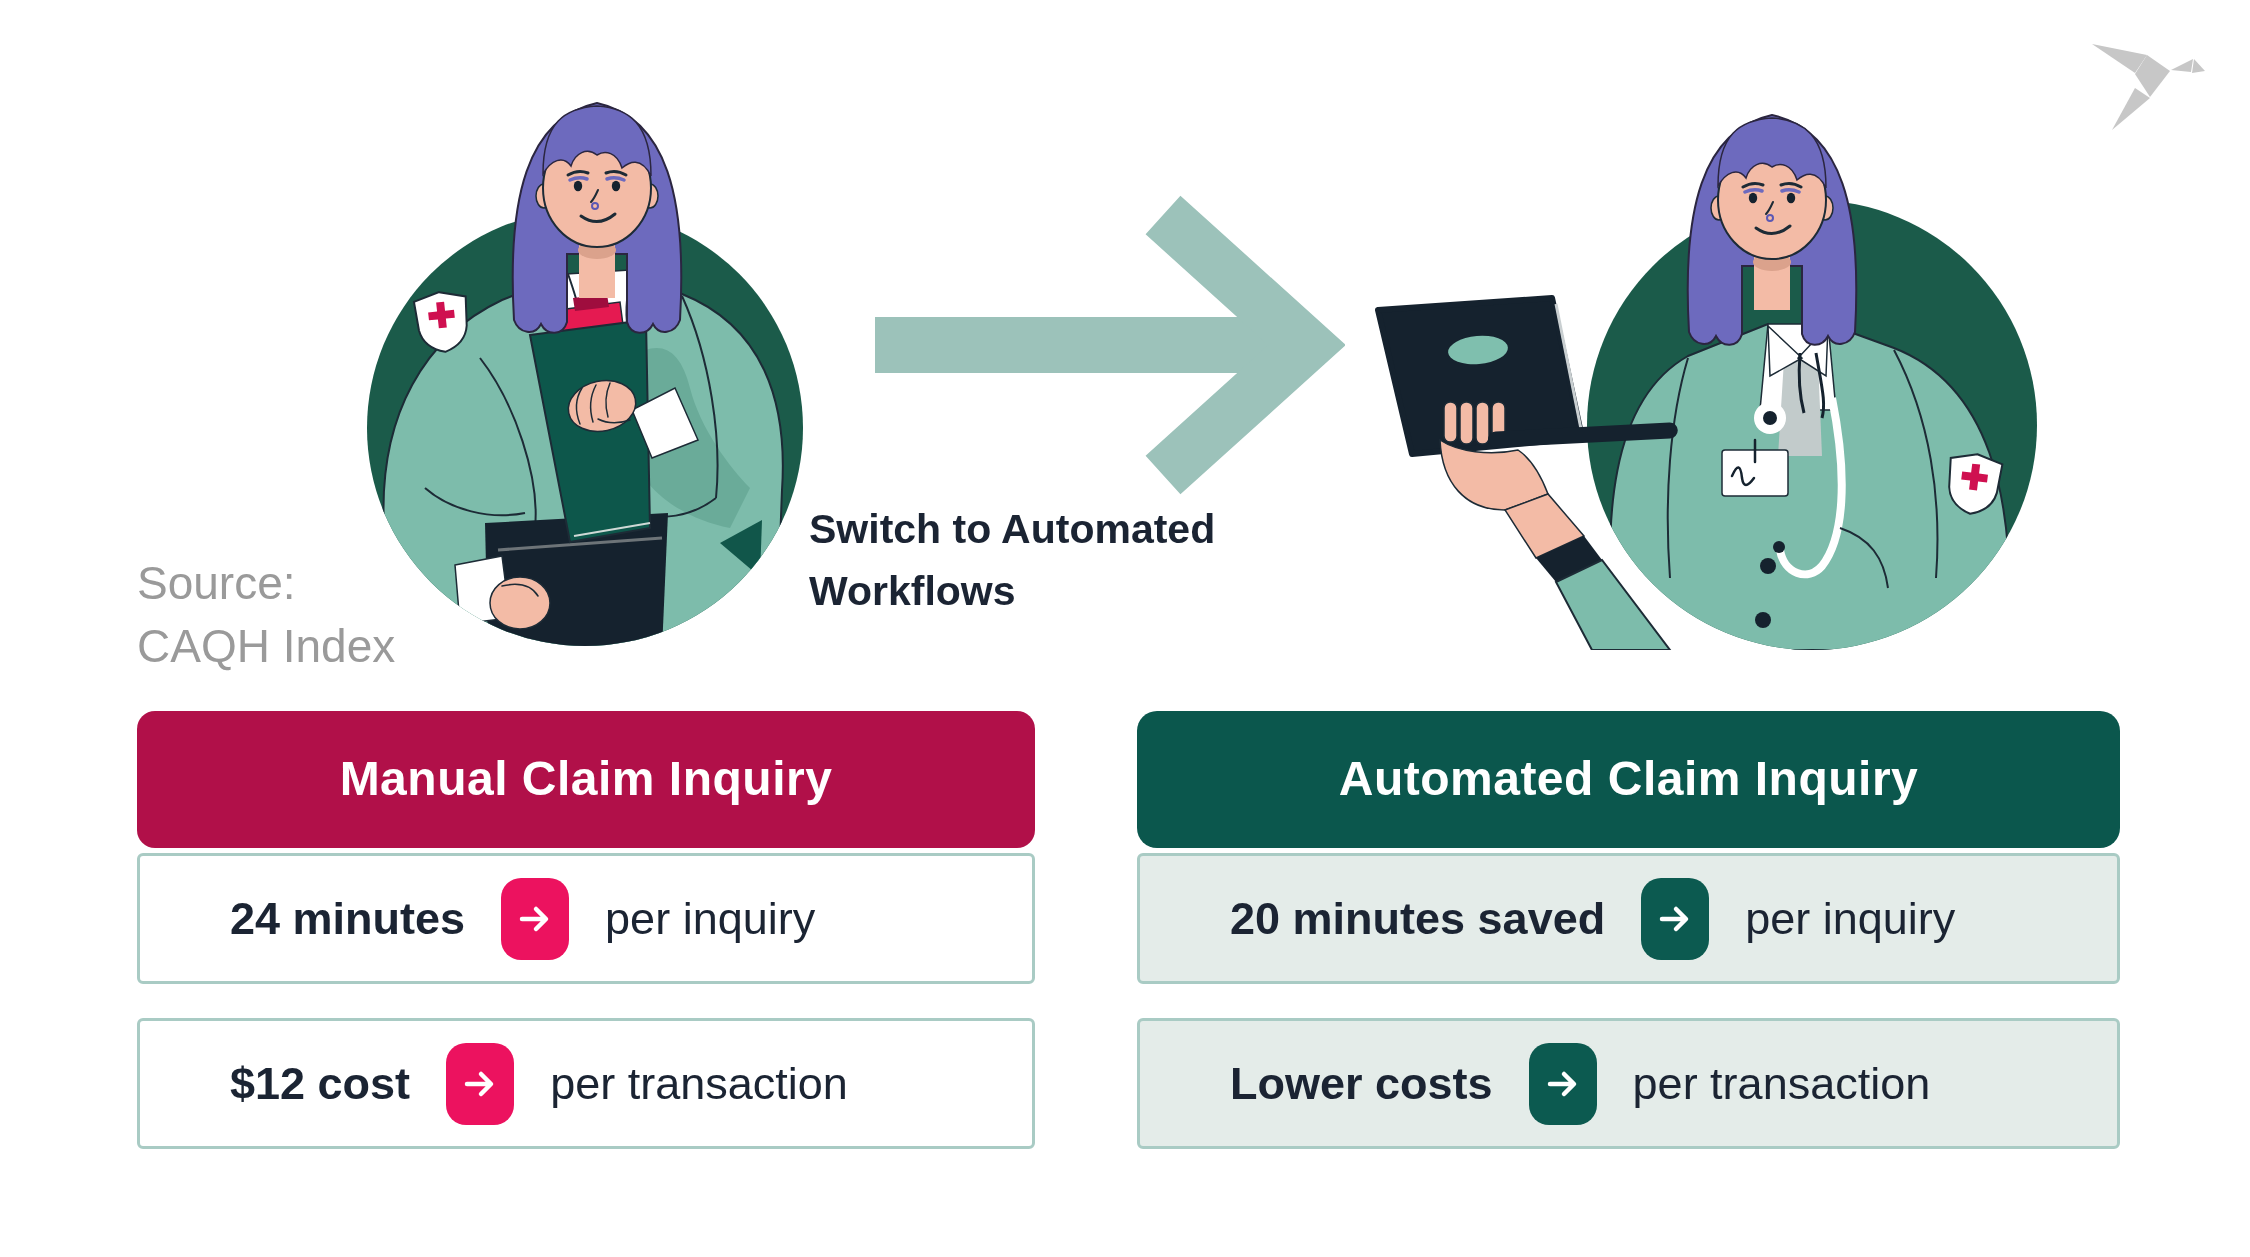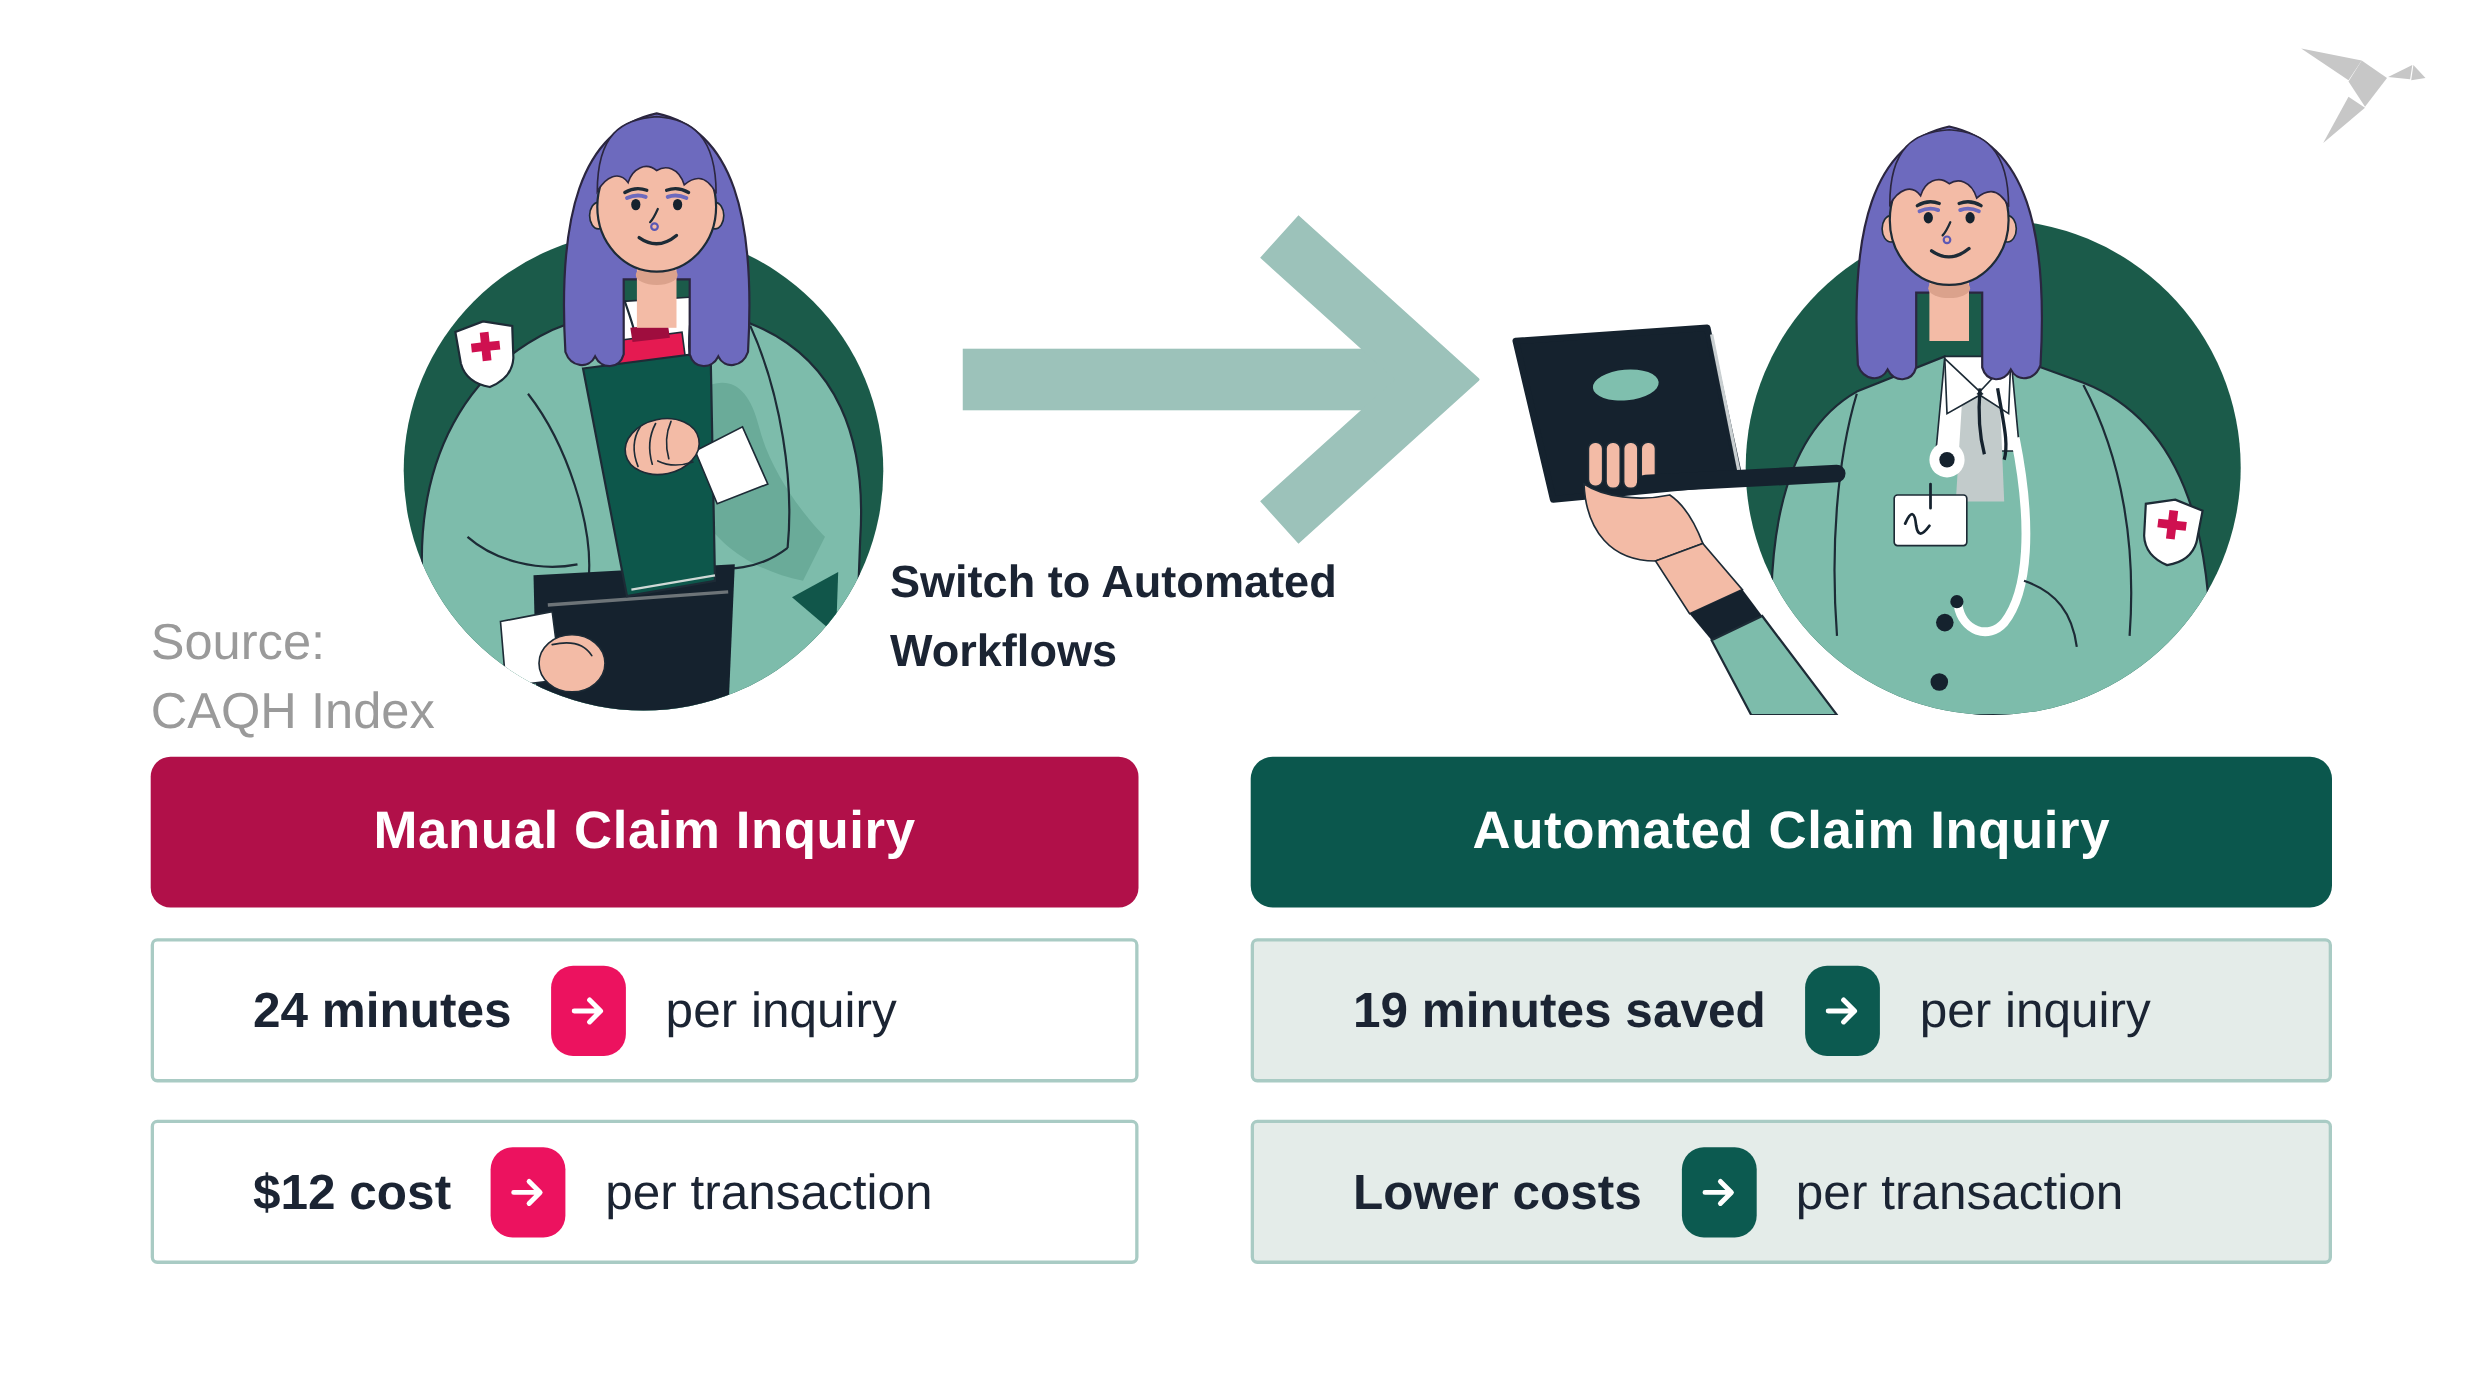--- a/index.html
+++ b/index.html
@@ -20,7 +20,7 @@
   .transition-title span{display:block;}
 
   .col-header{height:137px;border-radius:18px;color:#fff;font-size:48px;font-weight:700;
-    text-align:center;line-height:135px;letter-spacing:.5px;}
+    text-align:center;line-height:135px;letter-spacing:.5px;margin-top:23px;}
   .manual-header{left:137px;top:688px;width:898px;background:var(--manual-header-bg);}
   .automated-header{left:1137px;top:688px;width:983px;background:var(--automated-header-bg);border-radius:20px;}
 

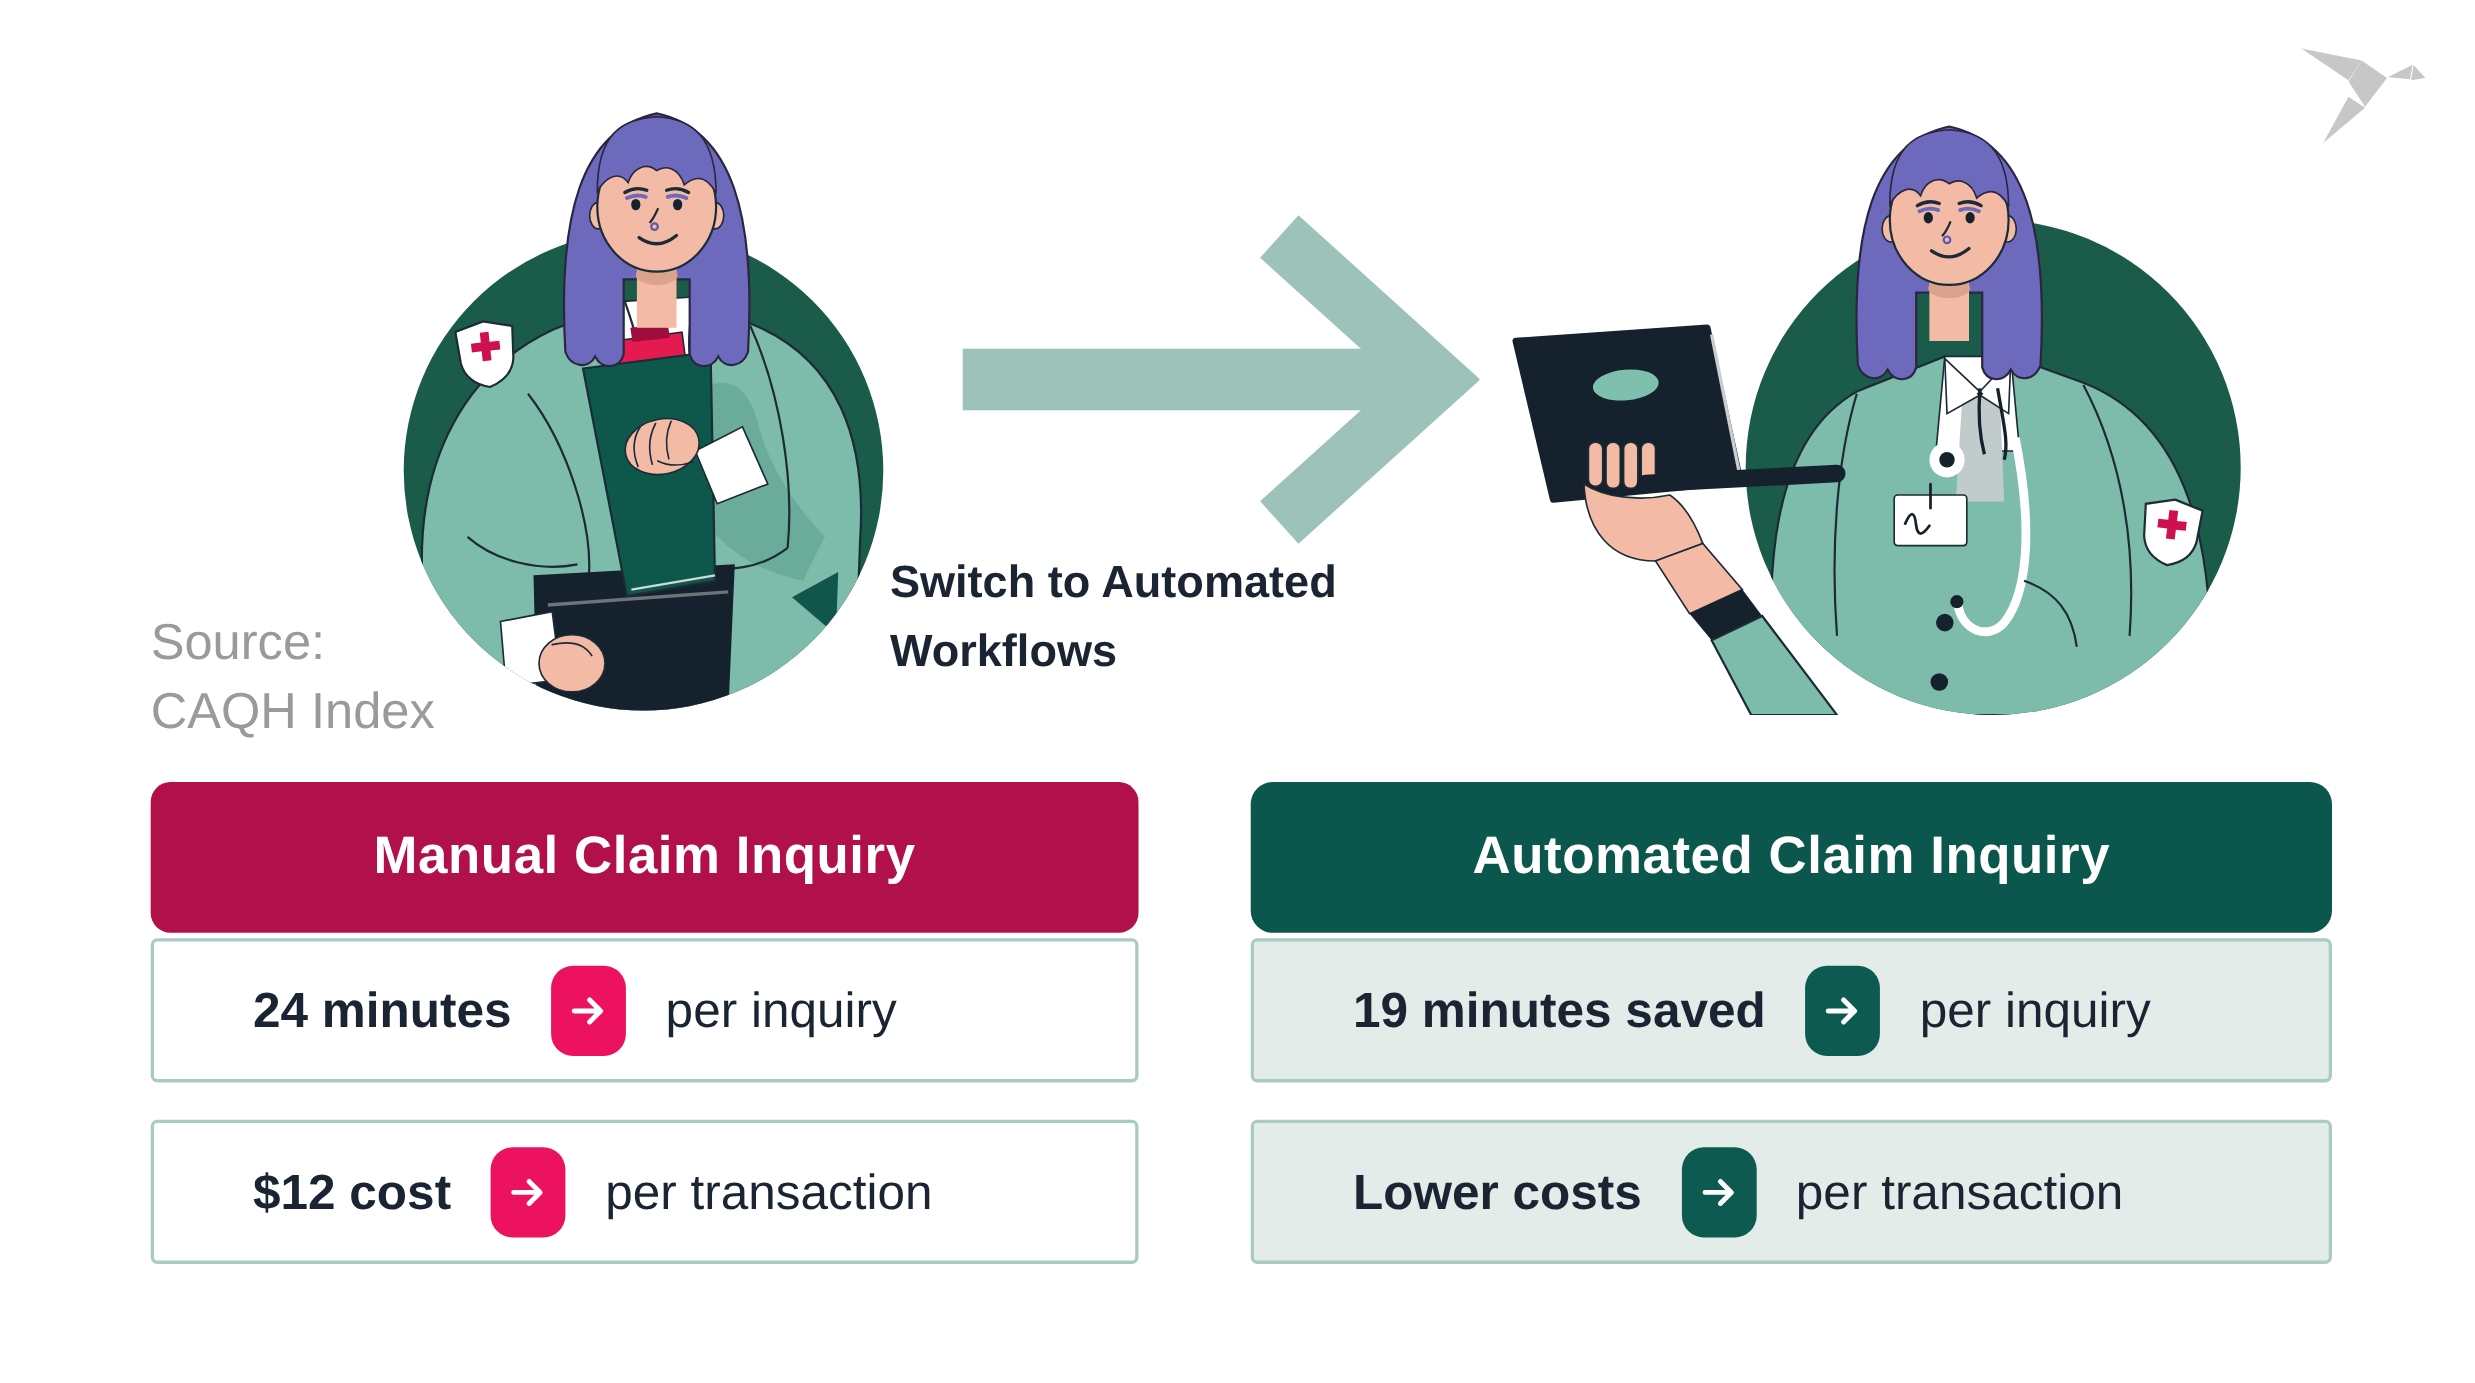--- a/index.html
+++ b/index.html
@@ -186,7 +186,7 @@
   </div>
 
   <div class="abs stat-card automated row1">
-    <span class="stat-value">19 minutes saved</span>
+    <span class="stat-value">20 minutes saved</span>
     <span class="stat-badge teal">
       <svg width="36" height="36" viewBox="0 0 36 36">
         <path d="M5 18h22M19 8l10 10-10 10" stroke="#fff" stroke-width="4.5" fill="none" stroke-linecap="round" stroke-linejoin="round"></path>

